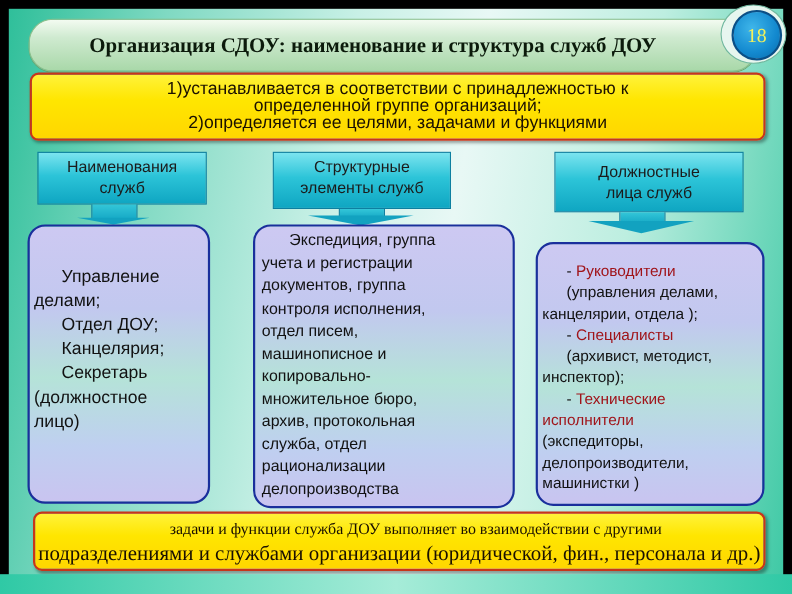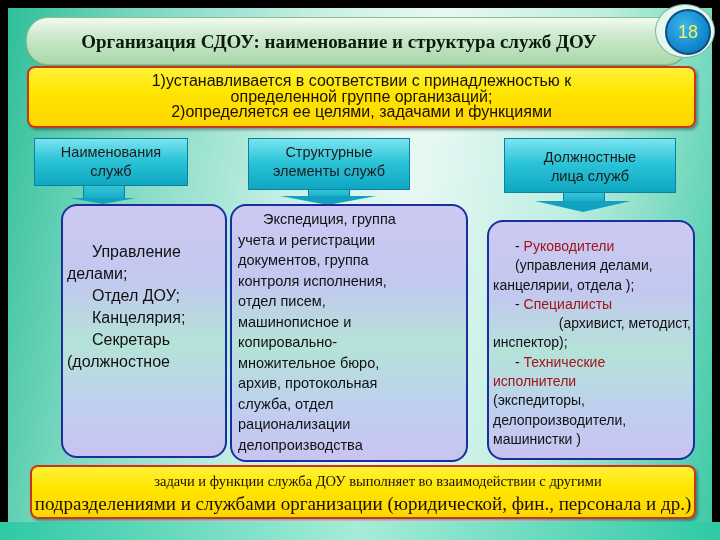--- a/index.html
+++ b/index.html
@@ -42,7 +42,7 @@
     <div class="title-text">Организация СДОУ: наименование и структура служб ДОУ</div>
   </div>
   <div class="badge-ring" style="left:647px;top:-4px;"></div>
-  <div class="badge" style="left:657px;top:1px;">
+  <div class="badge" style="left:657px;top:1px;font-family:Liberation Serif, serif;">
     <span>18</span>
   </div>
 

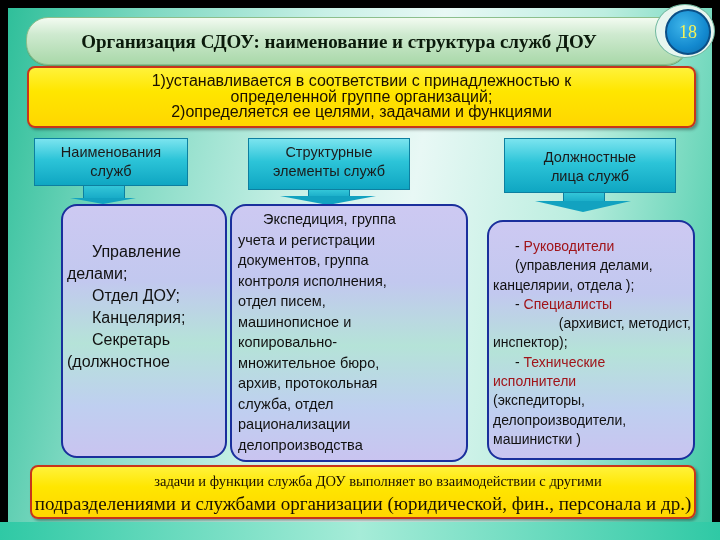--- a/index.html
+++ b/index.html
@@ -58,7 +58,7 @@
   </div>
   <div class="arrow-stem" style="left:75px;top:178px;width:40px;height:13px;"></div>
   <div class="arrow-head" style="left:62px;top:190px;border-left-width:33px;border-right-width:33px;border-top-width:6px;"></div>
-  <div class="body-box" style="left:17px;top:196px;width:162px;height:250px;margin-left:36px;">
+  <div class="body-box" style="left:17px;top:196px;width:162px;height:250px;">
     <div style="position:absolute;left:4px;top:35px;line-height:22px;font-size:16px;">
       <p style="padding-left:25px;">Управление</p>
       <p>делами;</p>

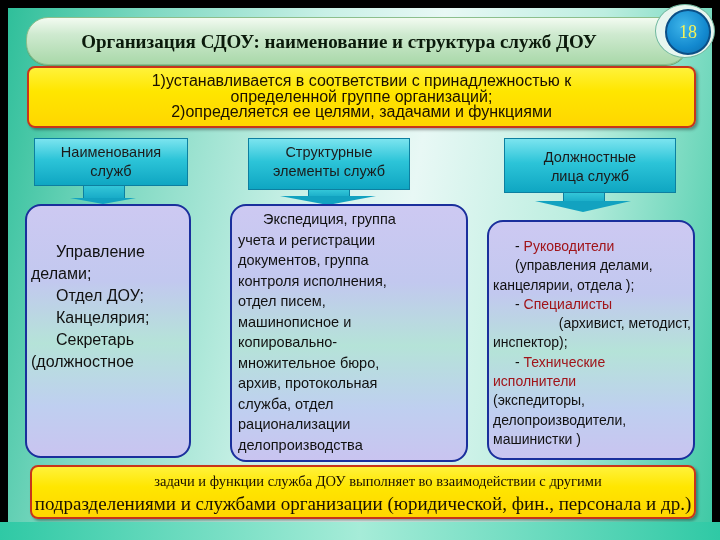--- a/index.html
+++ b/index.html
@@ -104,7 +104,7 @@
       <p style="padding-left:22px;">(управления  делами,</p>
       <p>канцелярии, отдела );</p>
       <p style="padding-left:22px;"><span>- </span><span class="red">Специалисты</span></p>
-      <p style="padding-left:22px;text-align:right;">(архивист,  методист,</p>
+      <p style="padding-left:22px;">(архивист,  методист,</p>
       <p>инспектор);</p>
       <p style="padding-left:22px;"><span>- </span><span class="red">Технические</span></p>
       <p class="red">исполнители</p>

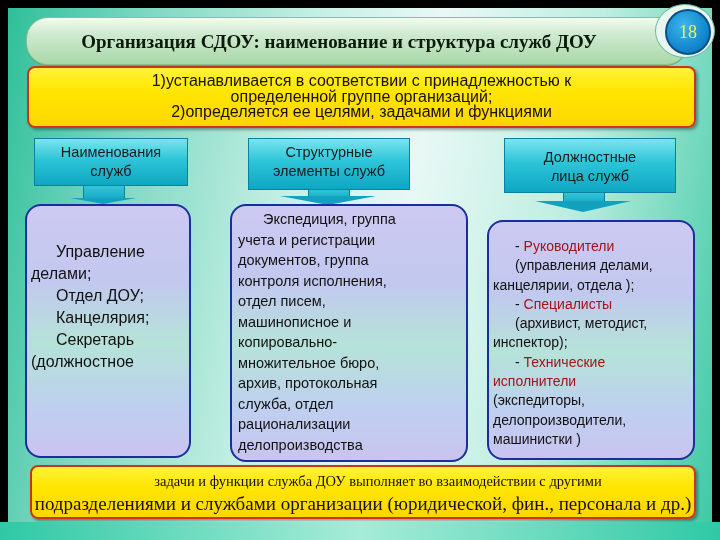--- a/index.html
+++ b/index.html
@@ -66,6 +66,7 @@
       <p style="padding-left:25px;">Канцелярия;</p>
       <p style="padding-left:25px;">Секретарь</p>
       <p>(должностное</p>
+      <p>лицо)</p>
     </div>
   </div>
 

